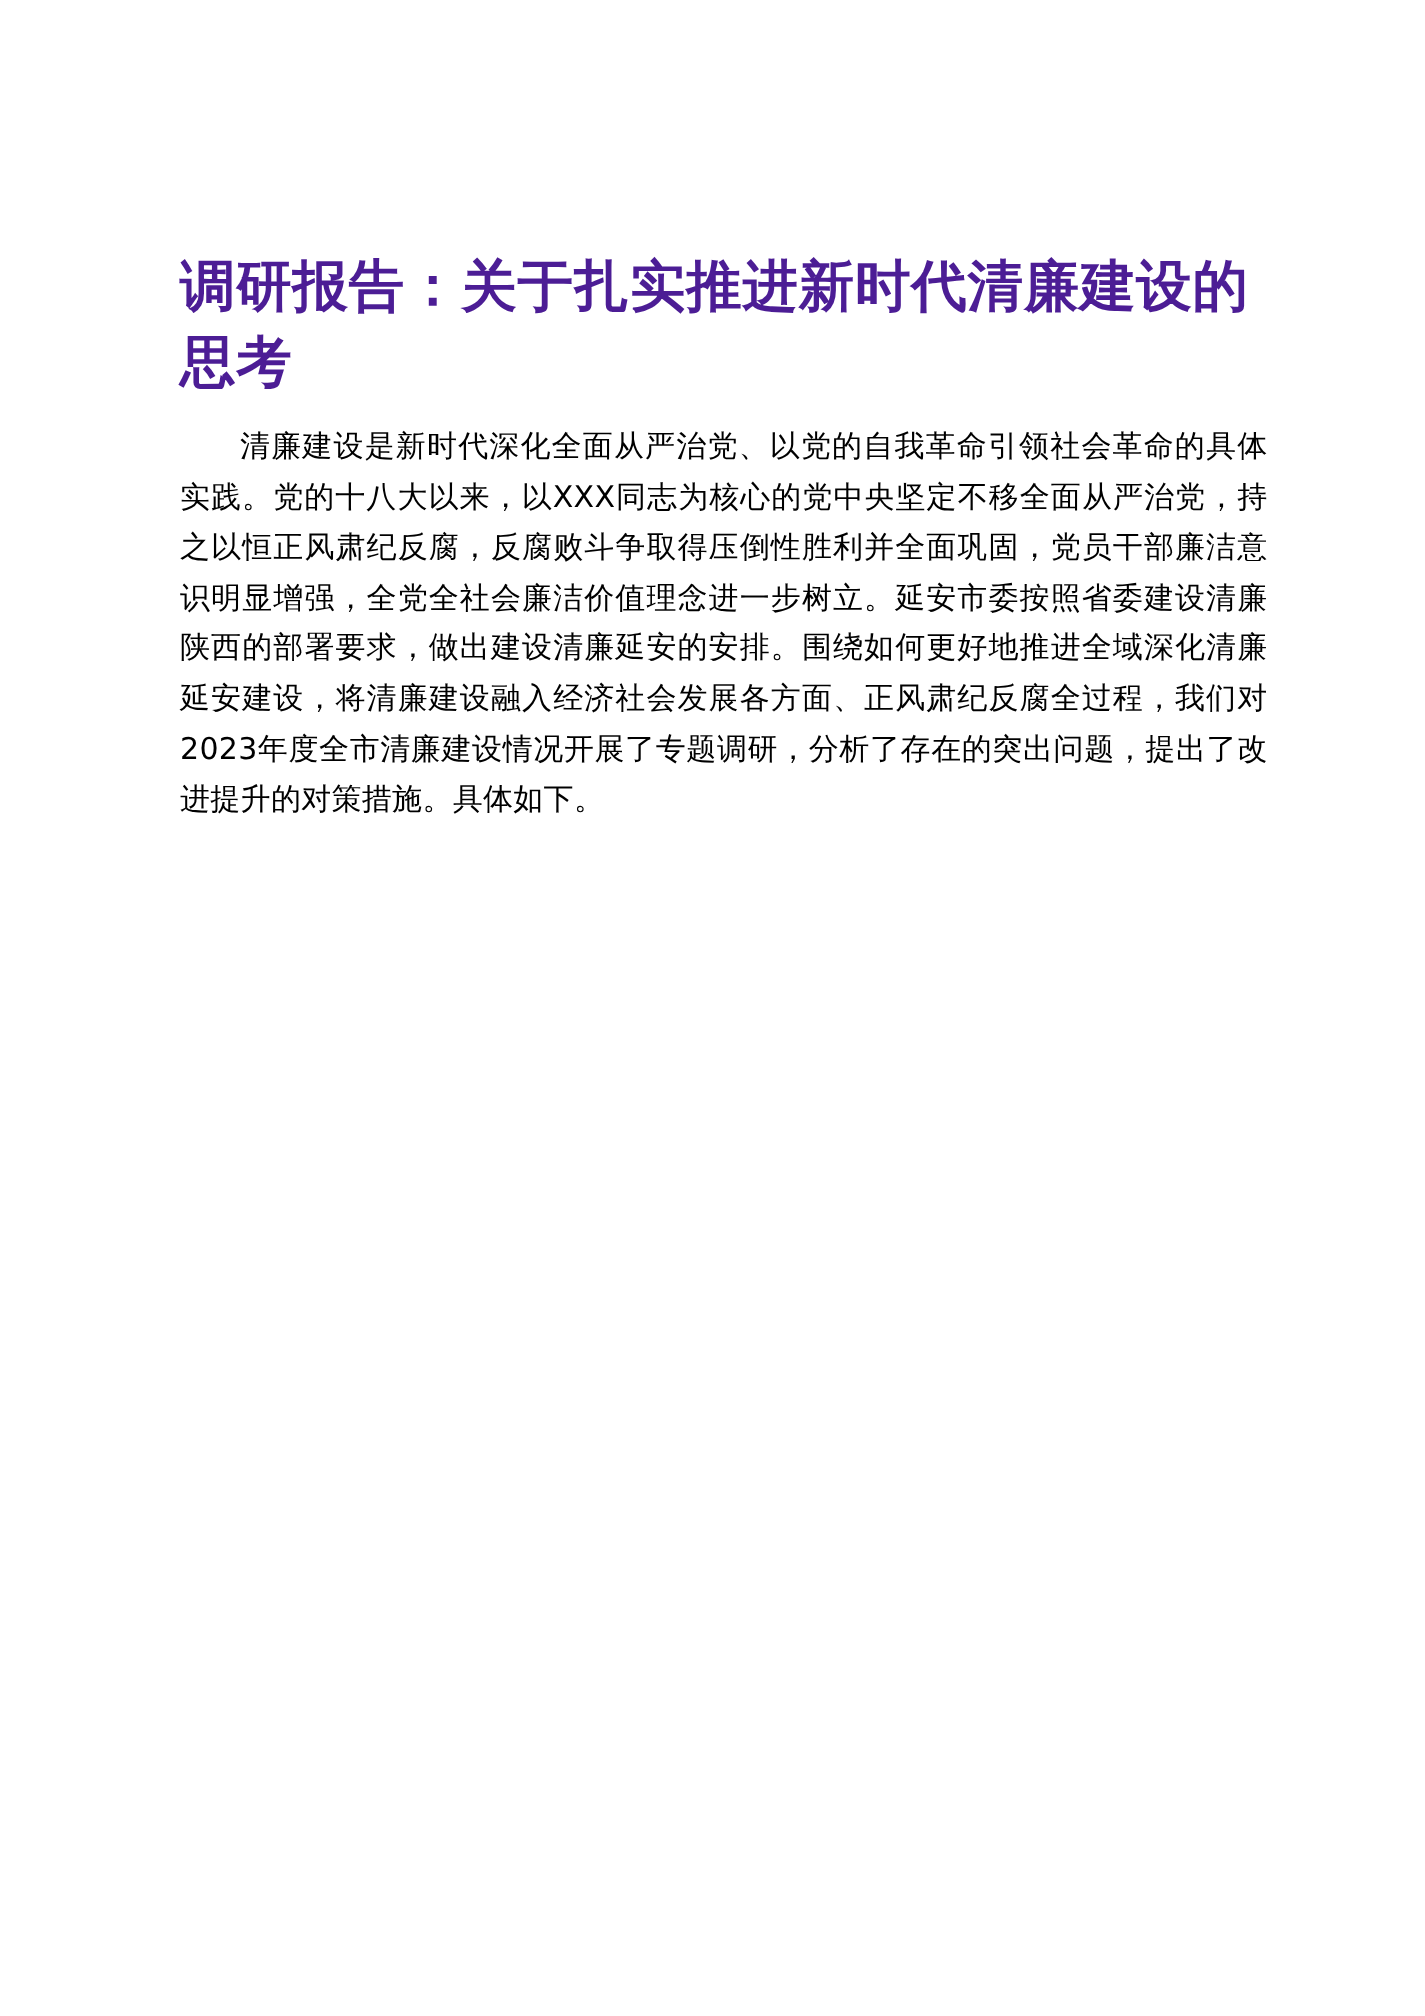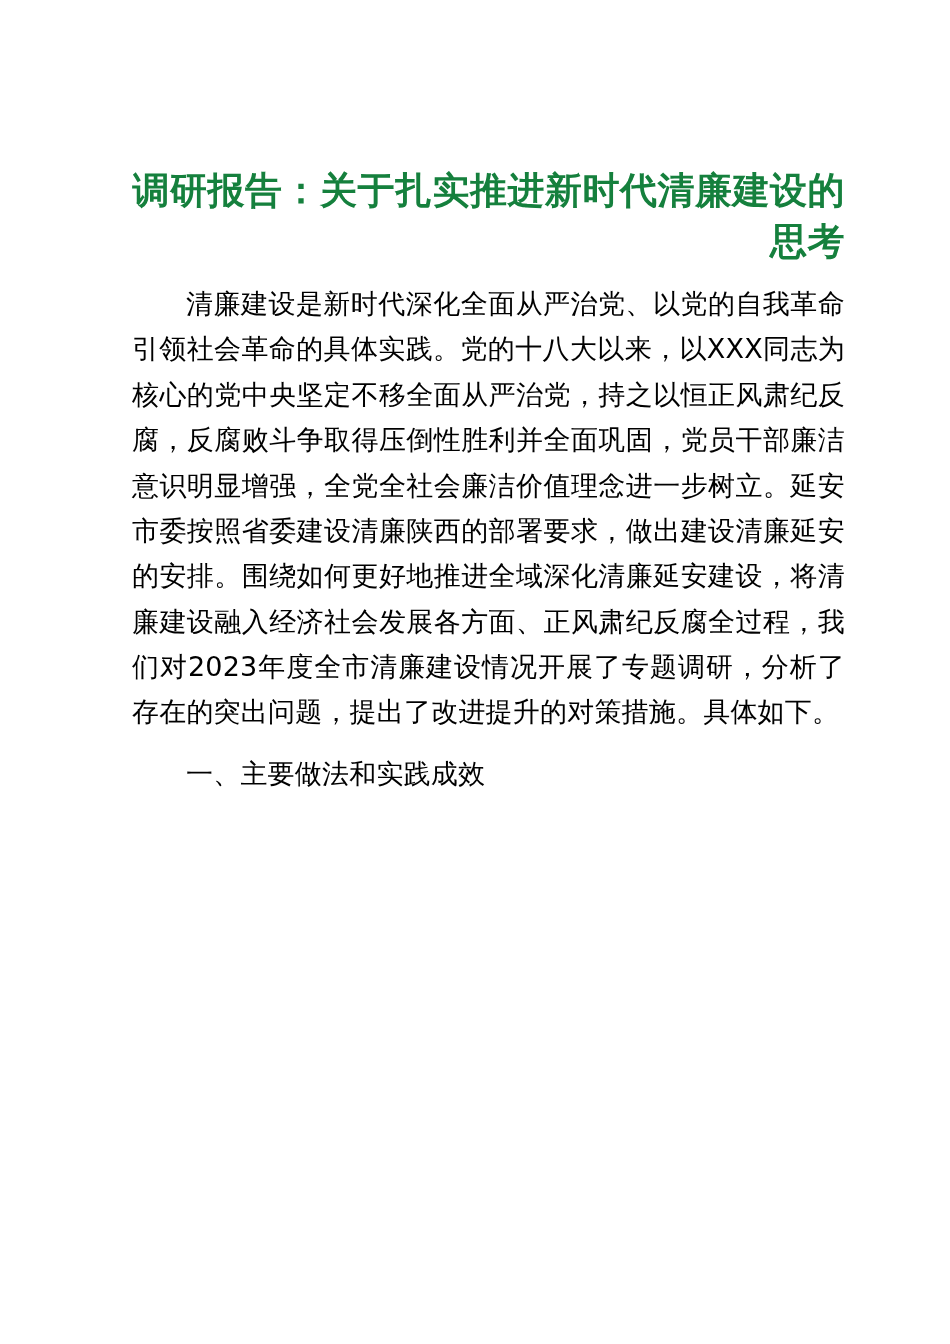--- a/index.html
+++ b/index.html
@@ -26,10 +26,10 @@
     font-weight: bold;
     font-size: 37px;
     line-height: 1.38;
-    text-align: right;
+    text-align: left;
     letter-spacing: 0.5px;
     margin: 0 0 14px 0;
-    color: #15803d;
+    color: #4c1d95;
   }
   .para {
     font-family: "DejaVu Sans", sans-serif;

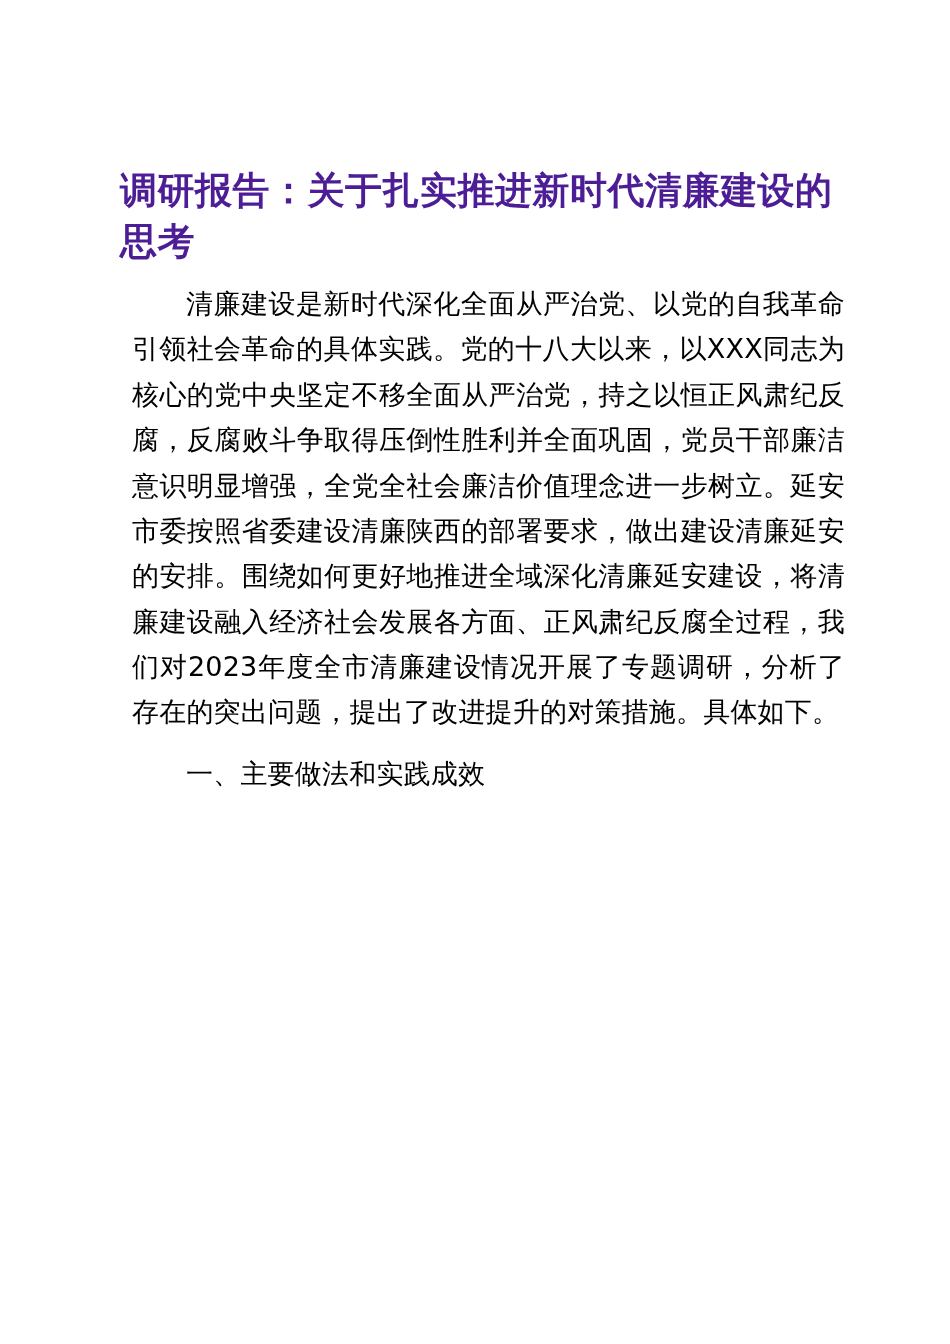--- a/index.html
+++ b/index.html
@@ -33,12 +33,12 @@
   }
   .para {
     font-family: "DejaVu Sans", sans-serif;
-    font-size: 27px;
+    font-size: 20px;
     line-height: 1.68;
     text-align: justify;
     text-justify: inter-ideograph;
     text-indent: 2em;
-    margin: 0 0 2px 12px;
+    margin: 0 0 2px 0;
     color: #000000;
     letter-spacing: 0.2px;
   }

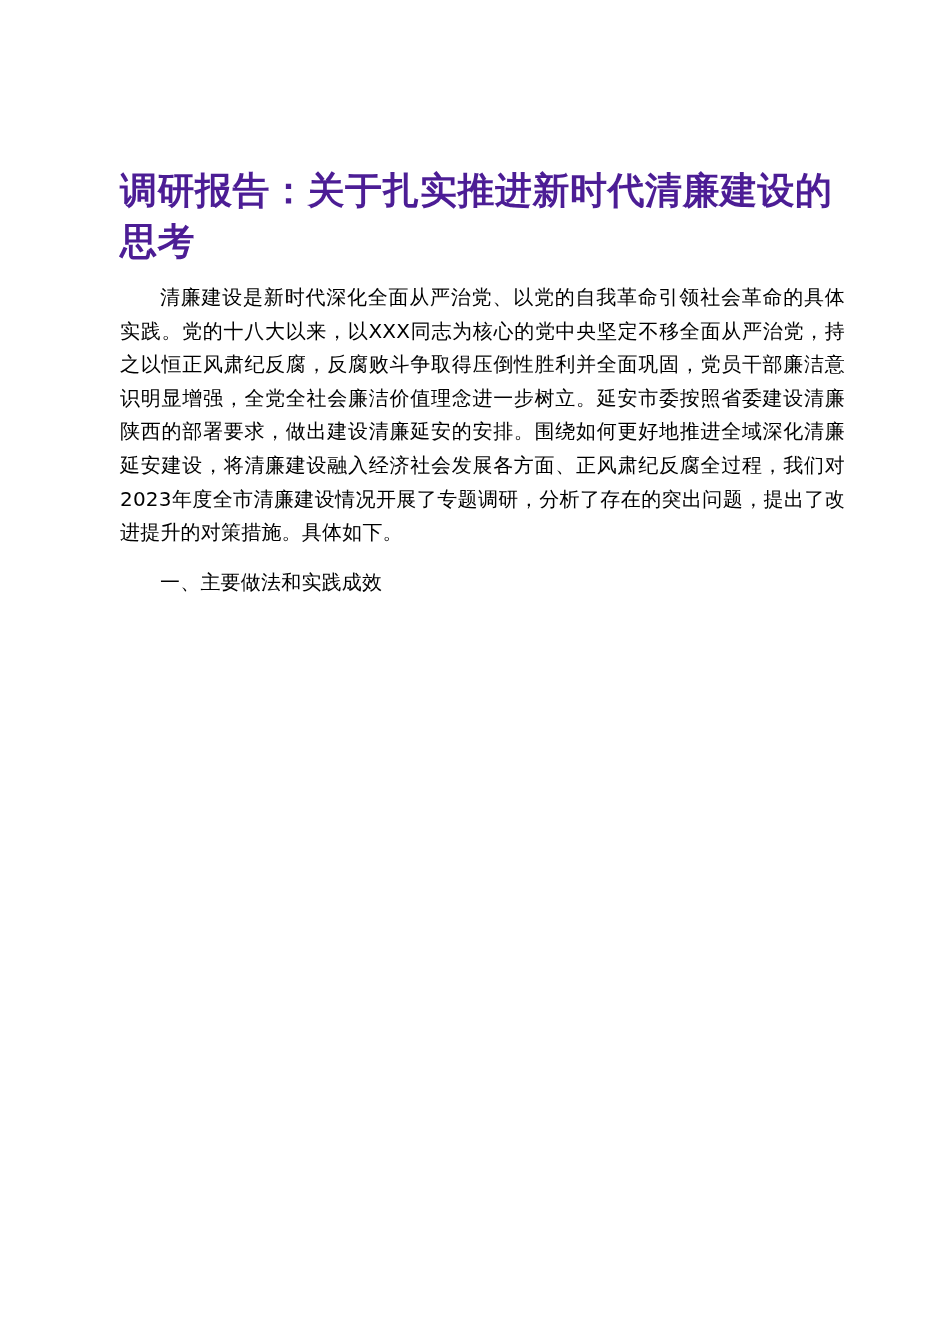--- a/index.html
+++ b/index.html
@@ -60,7 +60,6 @@
 
   <p class="para body-first">清廉建设是新时代深化全面从严治党、以党的自我革命引领社会革命的具体实践。党的十八大以来，以XXX同志为核心的党中央坚定不移全面从严治党，持之以恒正风肃纪反腐，反腐败斗争取得压倒性胜利并全面巩固，党员干部廉洁意识明显增强，全党全社会廉洁价值理念进一步树立。延安市委按照省委建设清廉陕西的部署要求，做出建设清廉延安的安排。围绕如何更好地推进全域深化清廉延安建设，将清廉建设融入经济社会发展各方面、正风肃纪反腐全过程，我们对2023年度全市清廉建设情况开展了专题调研，分析了存在的突出问题，提出了改进提升的对策措施。具体如下。</p>
 
-  <p class="para heading">一、主要做法和实践成效</p>
 
 
 </div>

